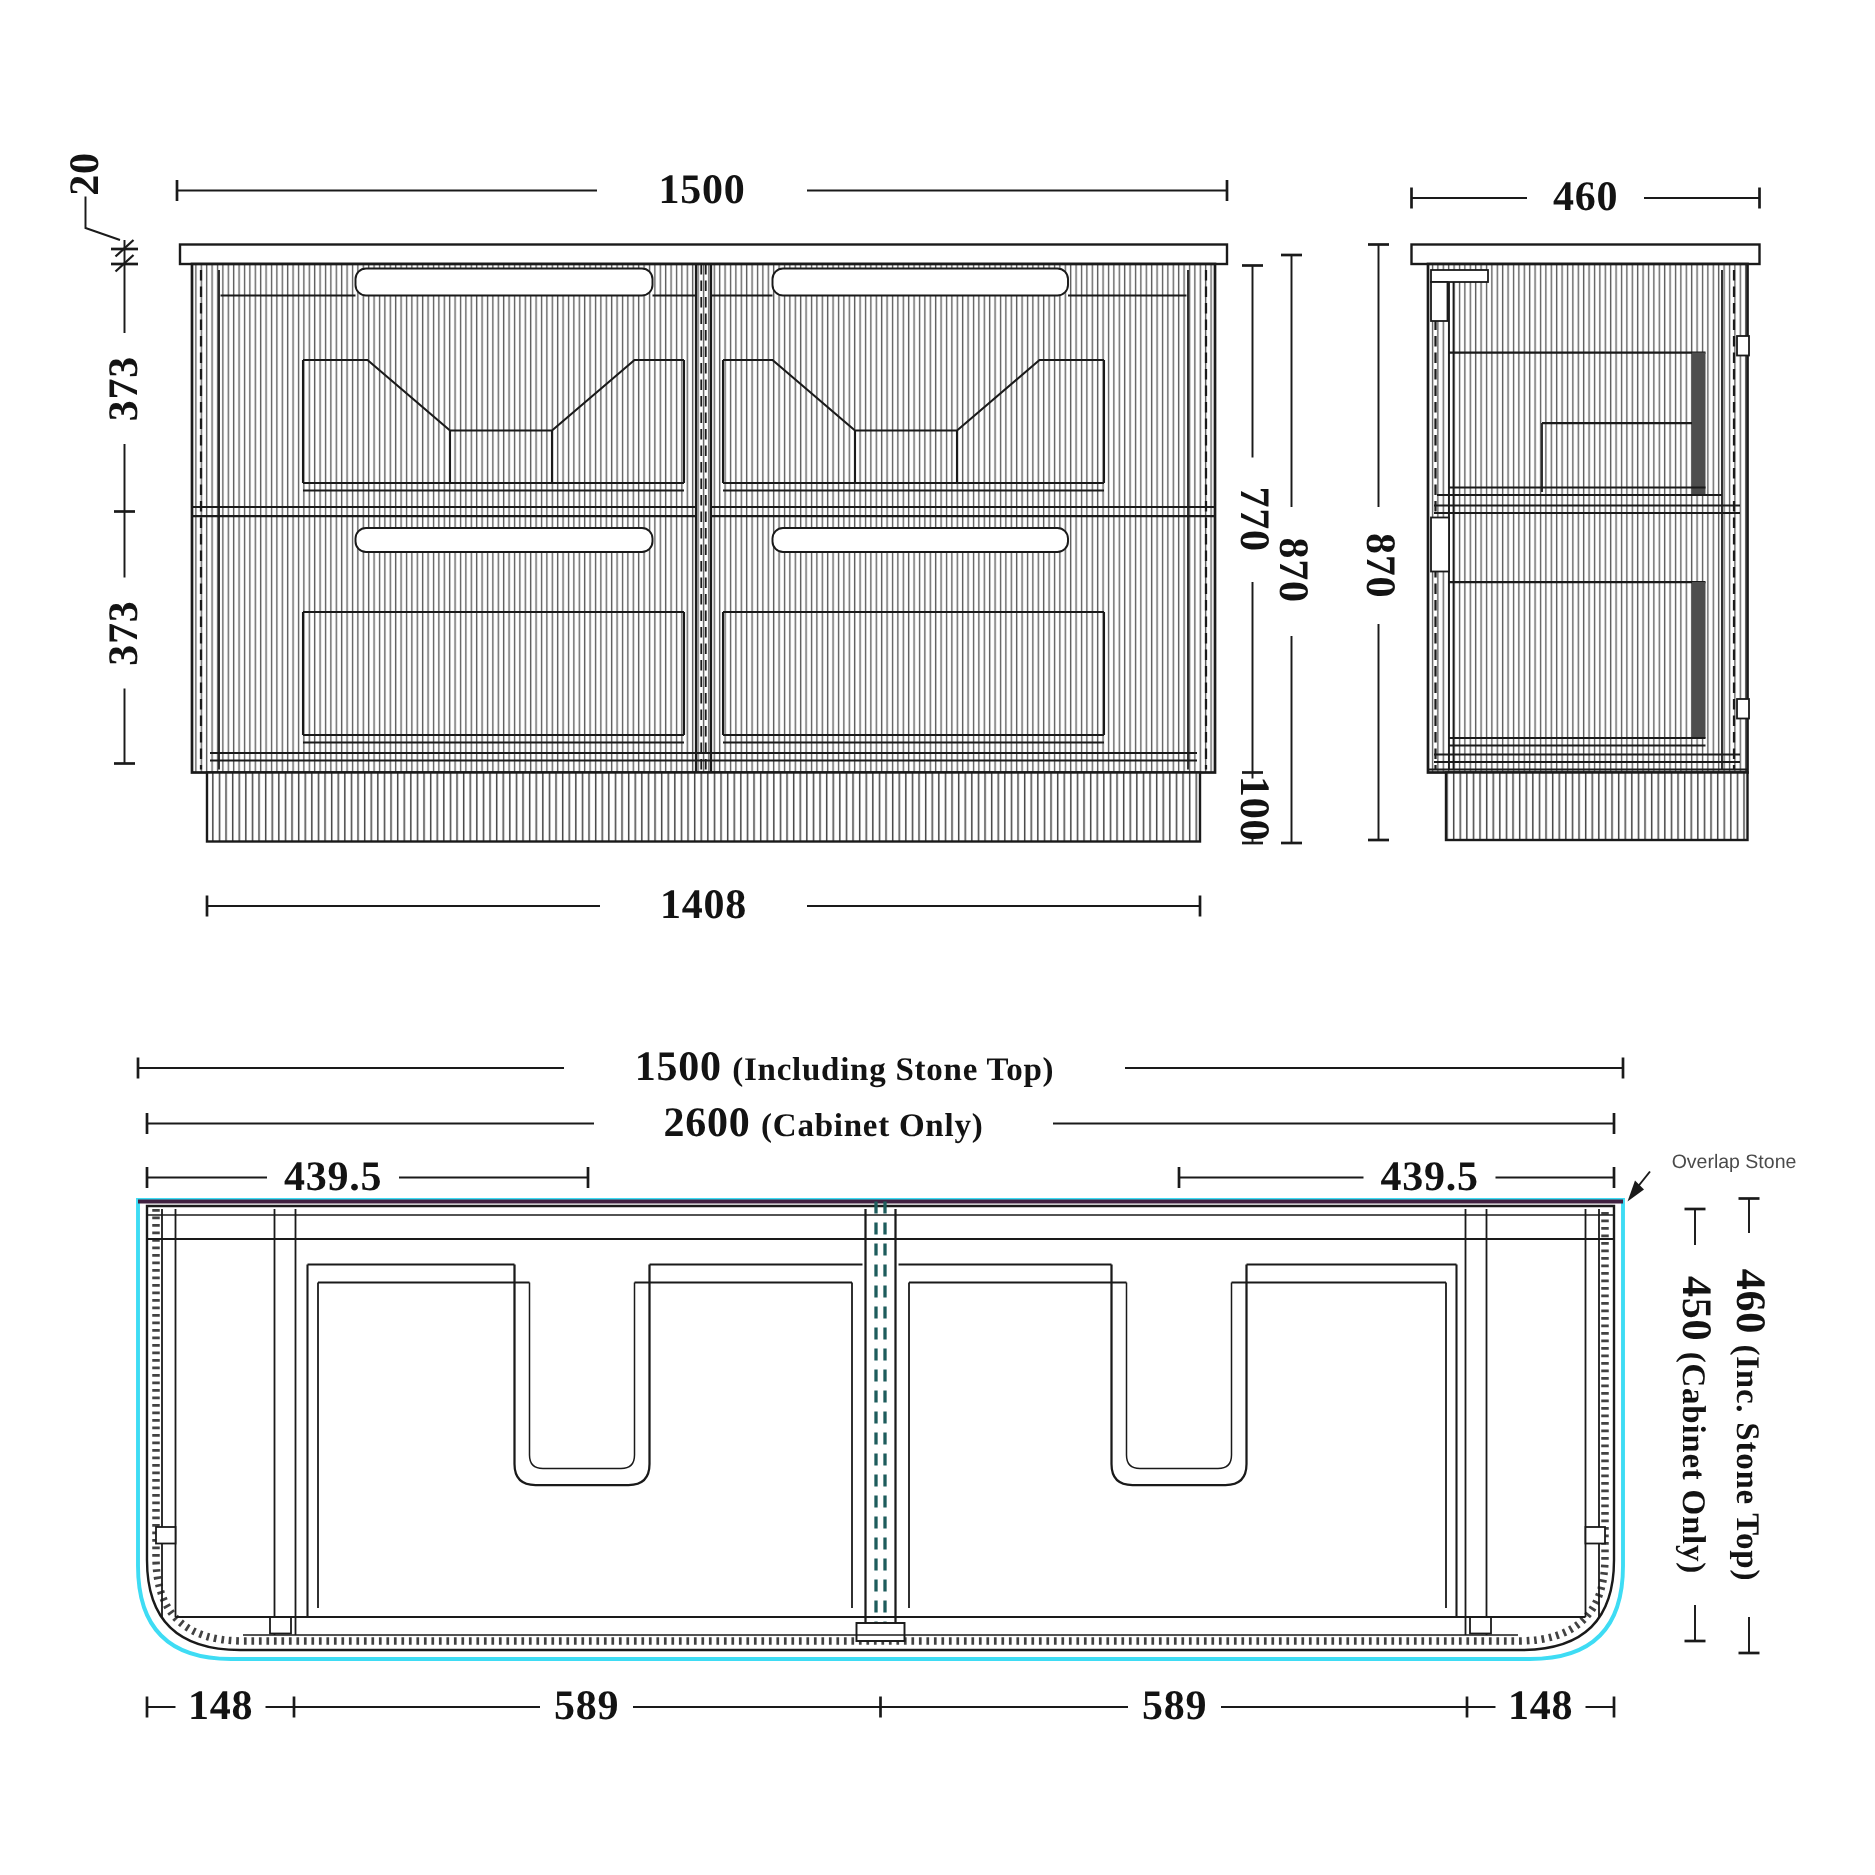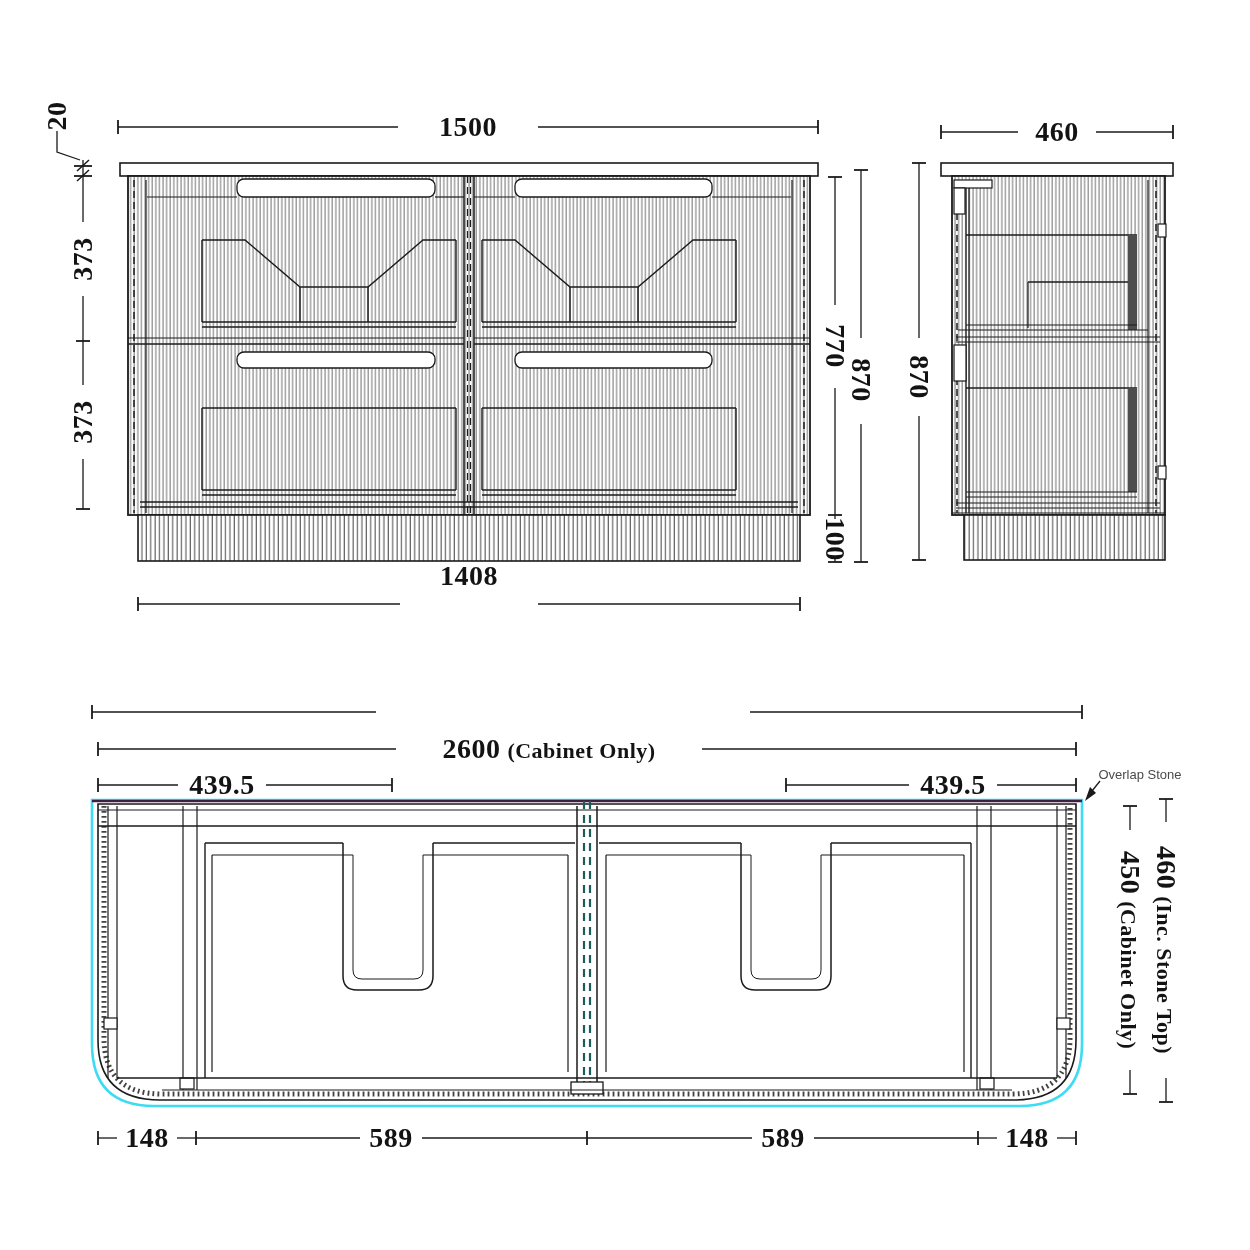--- a/index.html
+++ b/index.html
@@ -284,7 +284,7 @@
 <div class="dim-label rot-ccw" style="left:57px;top:116px">20</div>
 <div class="dim-label rot-ccw" style="left:83px;top:259px">373</div>
 <div class="dim-label rot-ccw" style="left:83px;top:422px">373</div>
-<div class="dim-label" style="left:469px;top:576px">1408</div>
+<div class="dim-label" style="left:469px;top:604px">1408</div>
 <div class="dim-label rot-cw" style="left:835px;top:346px">770</div>
 <div class="dim-label rot-cw" style="left:861px;top:380px">870</div>
 <div class="dim-label rot-cw" style="left:835px;top:539px">100</div>

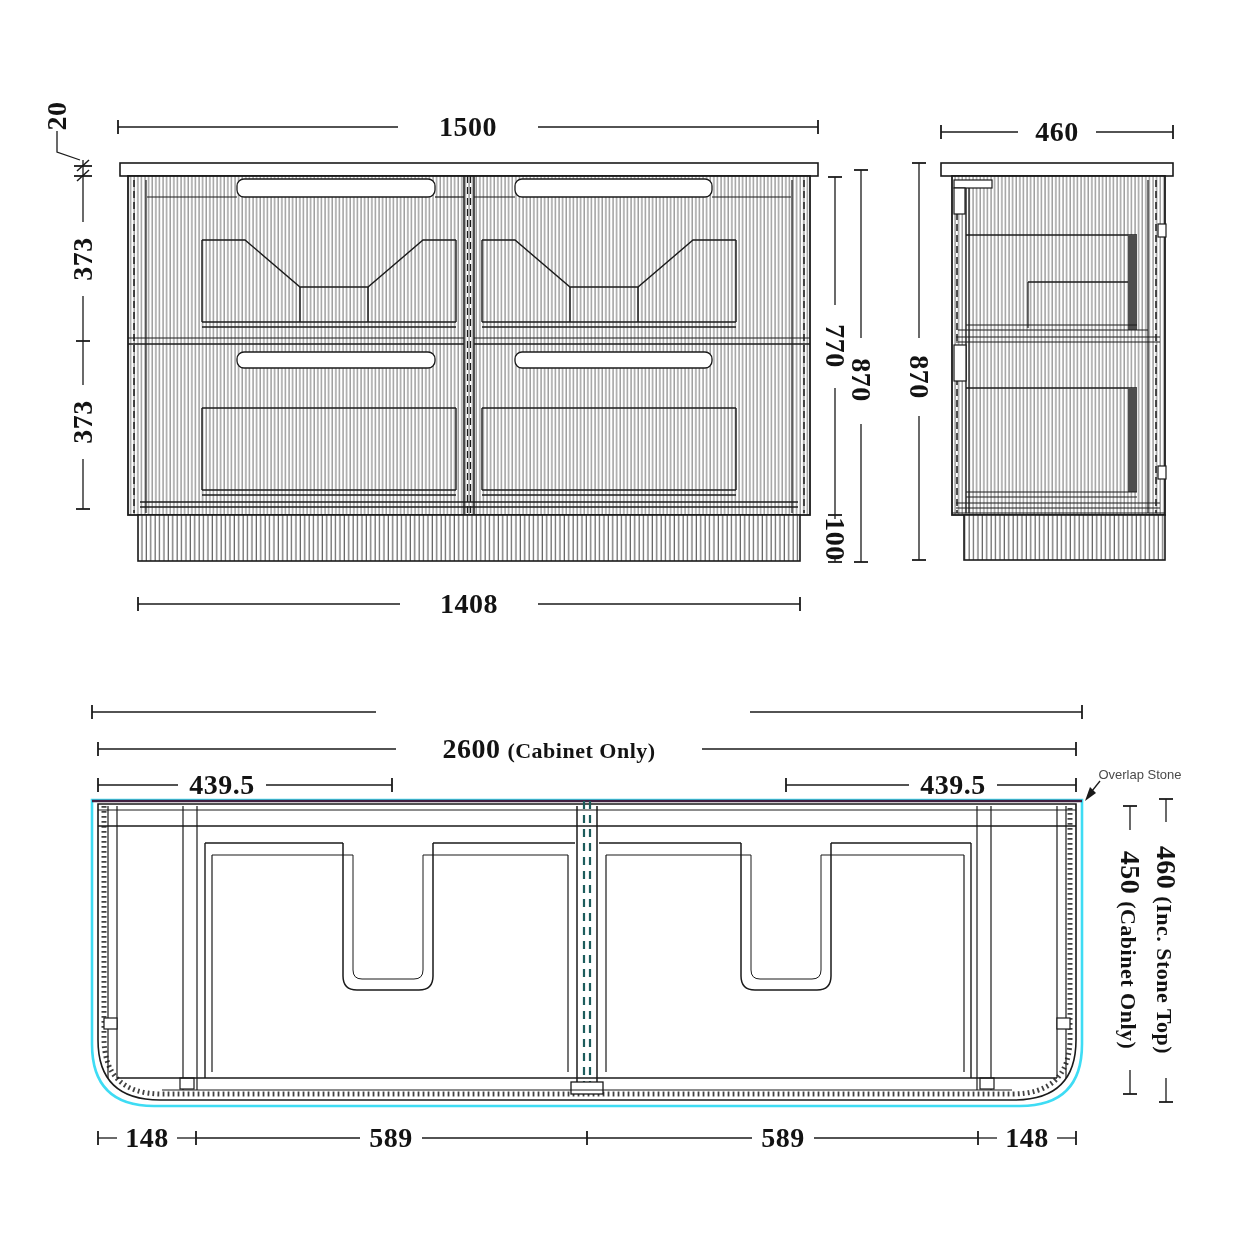--- a/index.html
+++ b/index.html
@@ -292,6 +292,7 @@
 <div class="dim-label" style="left:1057px;top:132px">460</div>
 <div class="dim-label rot-cw" style="left:919px;top:377px">870</div>
 
+<div class="dim-label" style="left:563px;top:712px"><span>1500</span><span class="note">(Including Stone Top)</span></div>
 <div class="dim-label" style="left:549px;top:749px"><span>2600</span><span class="note">(Cabinet Only)</span></div>
 <div class="dim-label" style="left:222px;top:785px">439.5</div>
 <div class="dim-label" style="left:953px;top:785px">439.5</div>

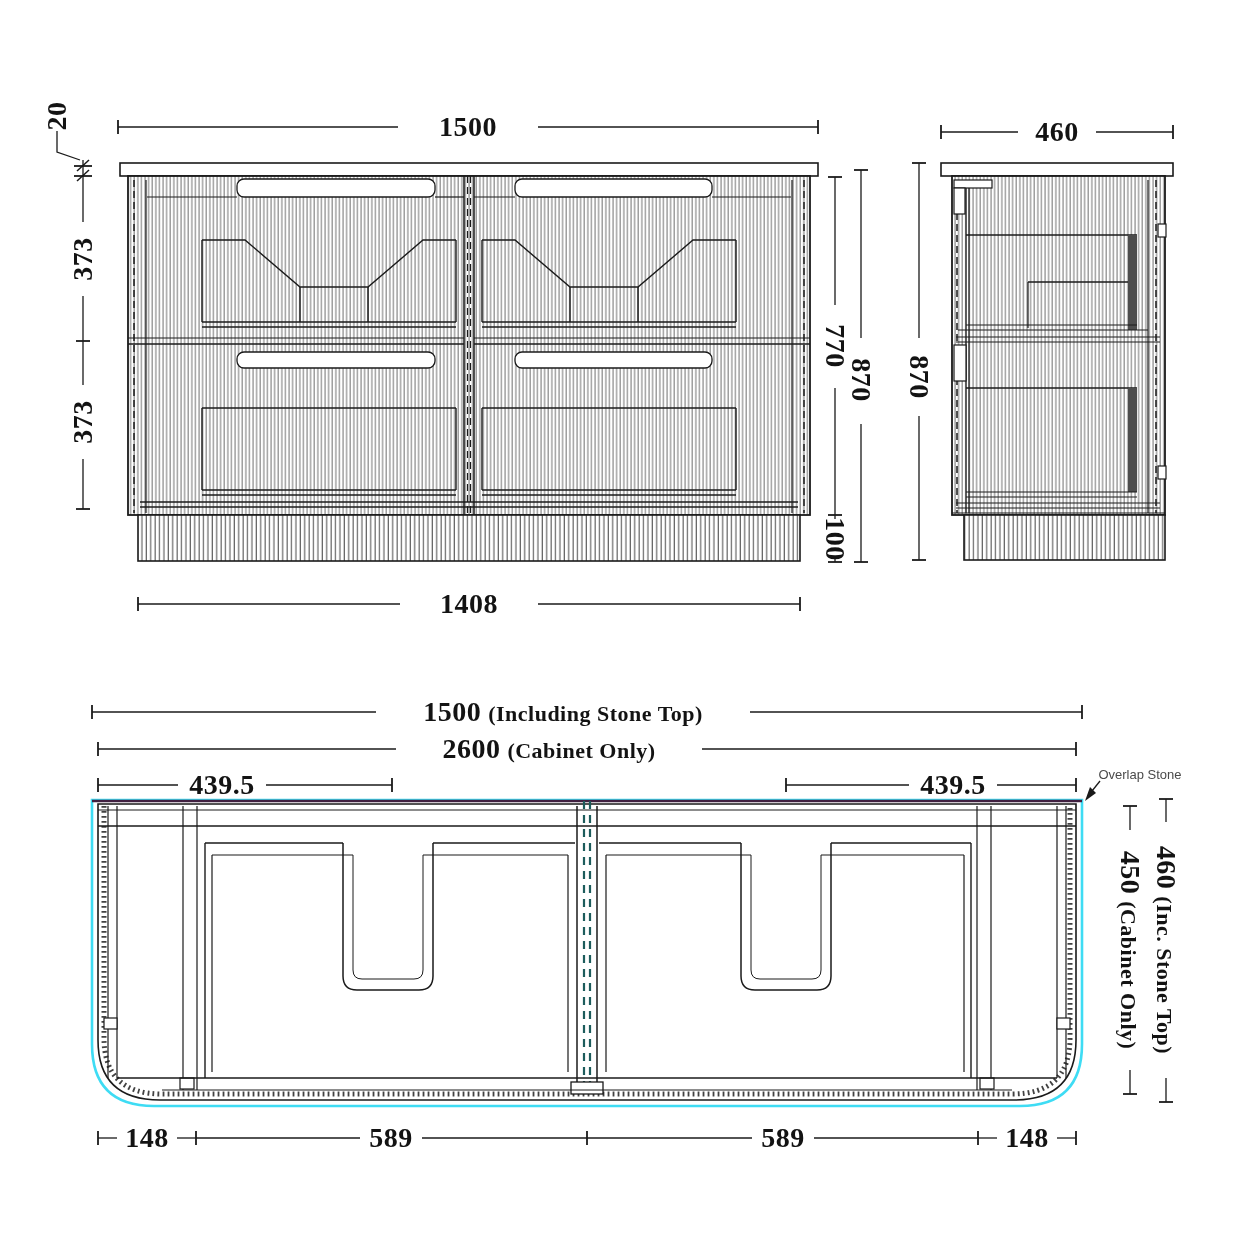--- a/index.html
+++ b/index.html
@@ -12,7 +12,7 @@
   .rot-ccw{transform:translate(-50%,-50%) rotate(-90deg);}
   .rot-cw{transform:translate(-50%,-50%) rotate(90deg);}
   .small-note{font-size:13px;font-weight:400;color:#4a4a4a;letter-spacing:0;
-              font-family:"Liberation Sans","DejaVu Sans",sans-serif;}
+              font-family:"Liberation Sans","DejaVu Sans",sans-serif;margin-left:16px;}
 </style>
 </head>
 <body>

